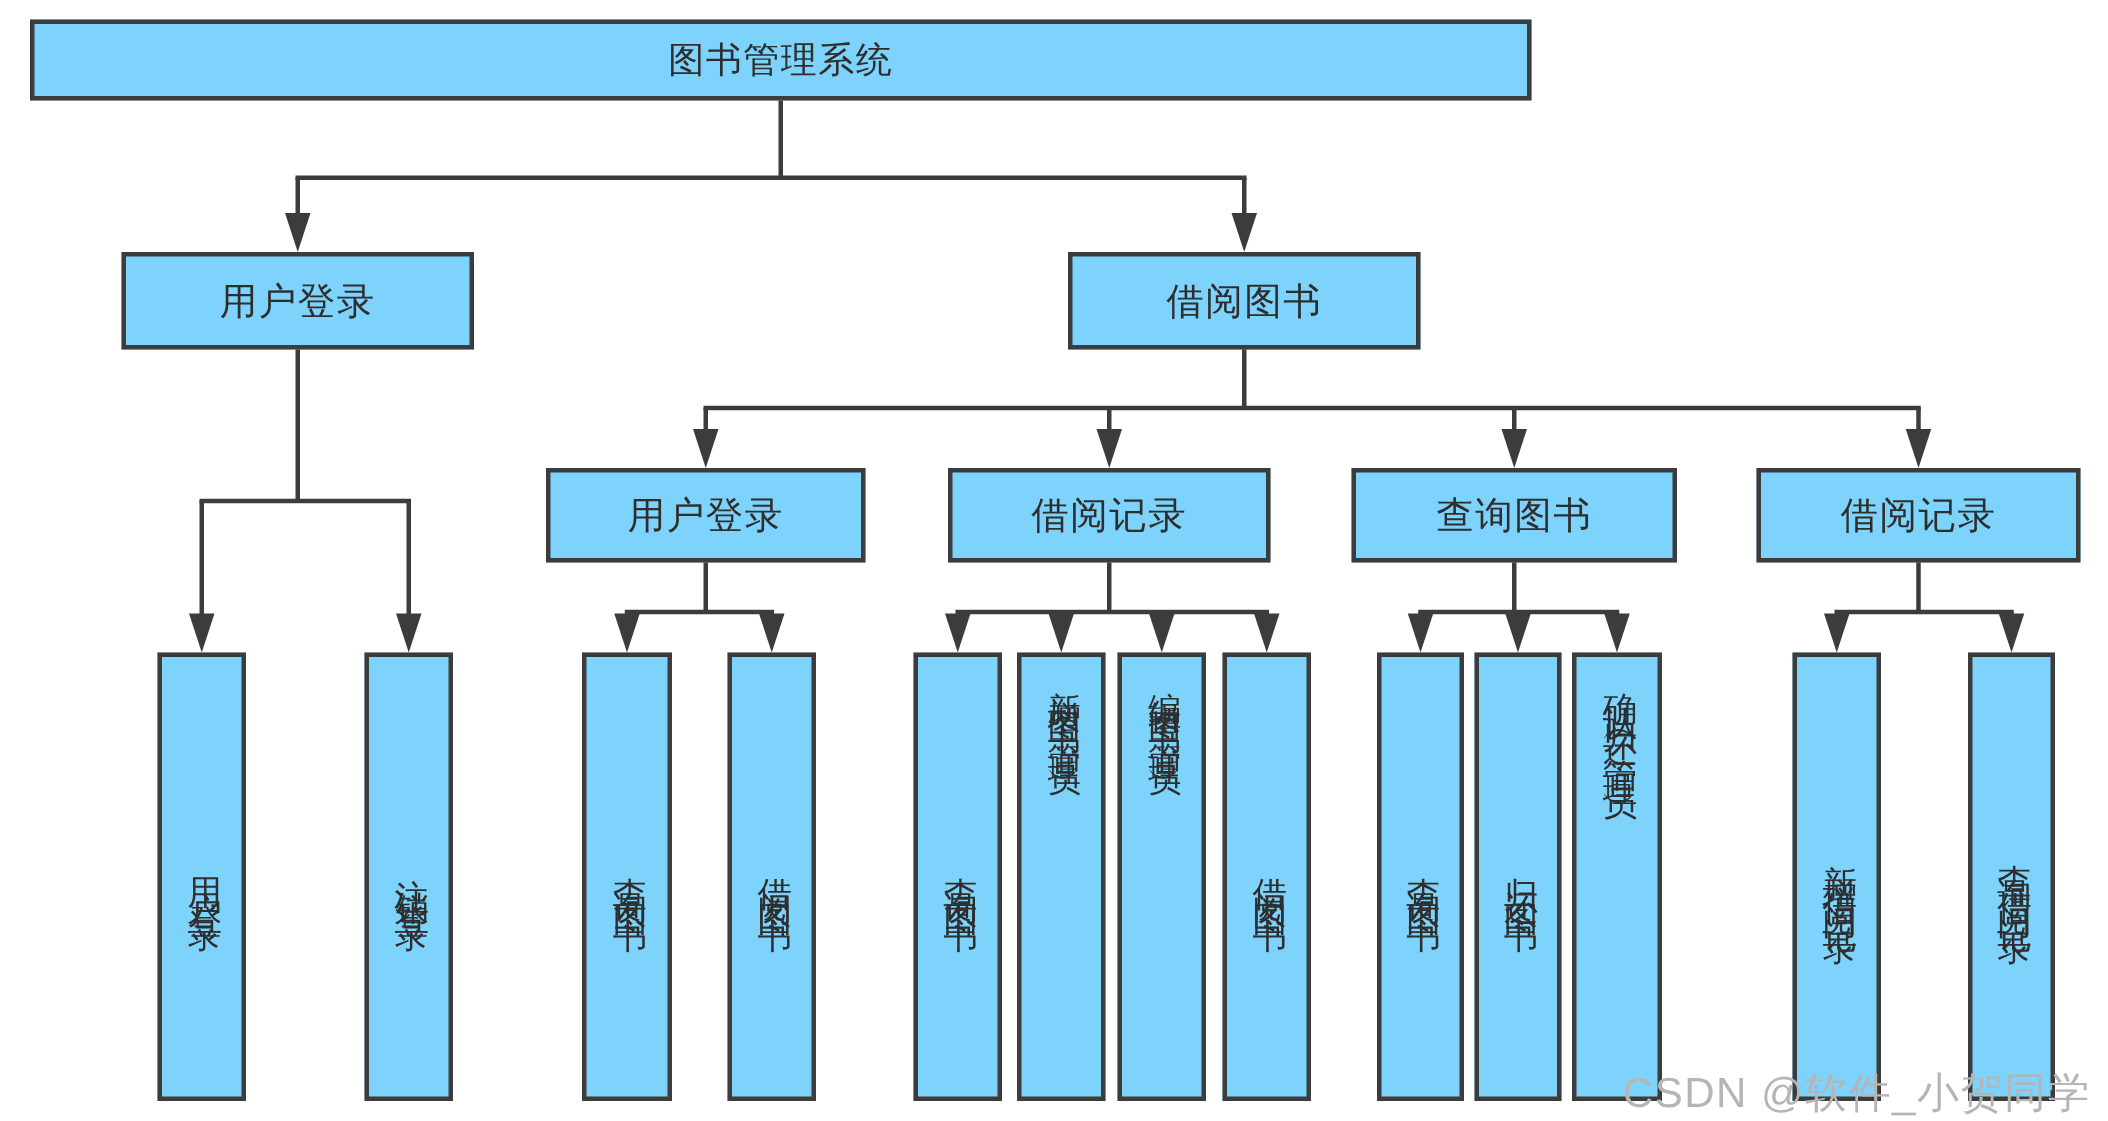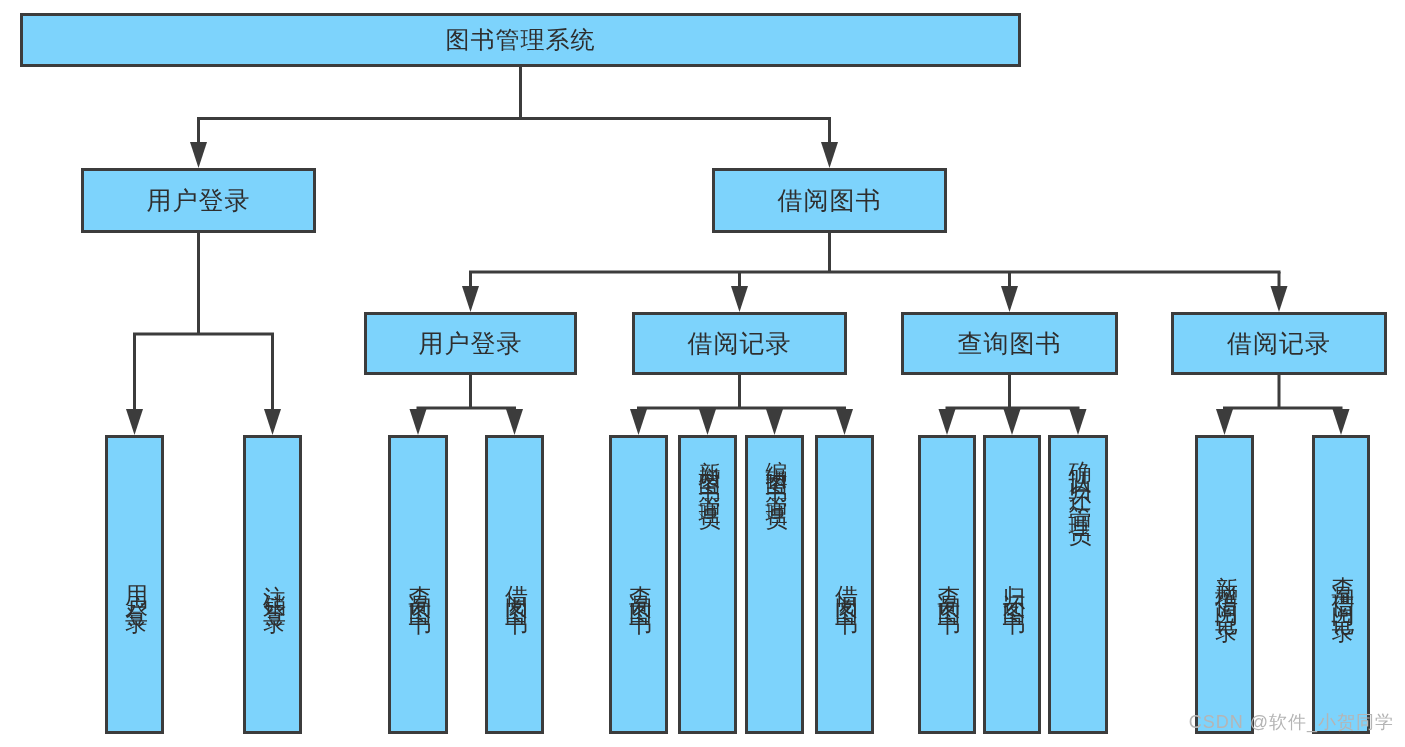--- a/index.html
+++ b/index.html
@@ -36,7 +36,7 @@
   #watermark{
     position:absolute;z-index:3;
     right:11px;top:710px;
-    font-size:18px;letter-spacing:1px;
+    font-size:28px;letter-spacing:1px;
     color:var(--wm,#b5b5b5);
     white-space:nowrap;
   }

